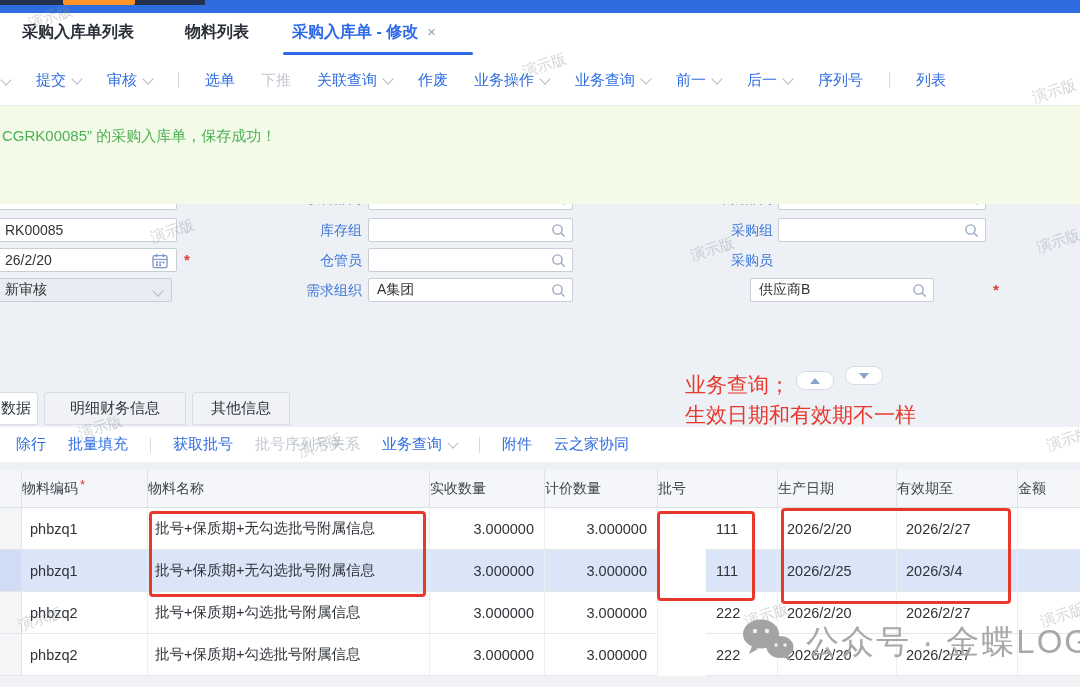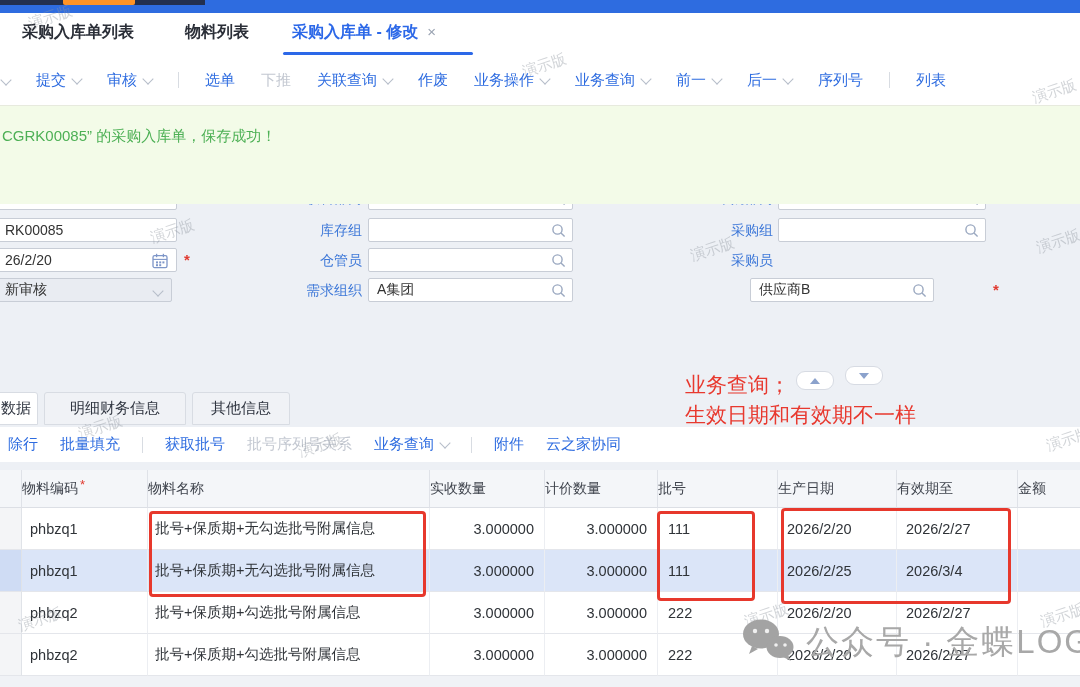--- a/index.html
+++ b/index.html
@@ -57,7 +57,7 @@
         border-radius:3px 3px 0 0;z-index:2;cursor:pointer;white-space:nowrap;}
   .dtab.active{background:#fff;}
   .dtools{position:absolute;left:0;top:427px;width:1080px;height:35px;background:#fff;display:flex;align-items:center;
-          column-gap:22px;font-size:15px;color:#2e6ce0;padding-left:8px;box-sizing:border-box;z-index:2;}
+          column-gap:22px;font-size:15px;color:#2e6ce0;padding-left:16px;box-sizing:border-box;z-index:2;}
   .dtools .titem.disabled{color:#c3c8d1;}
 
   

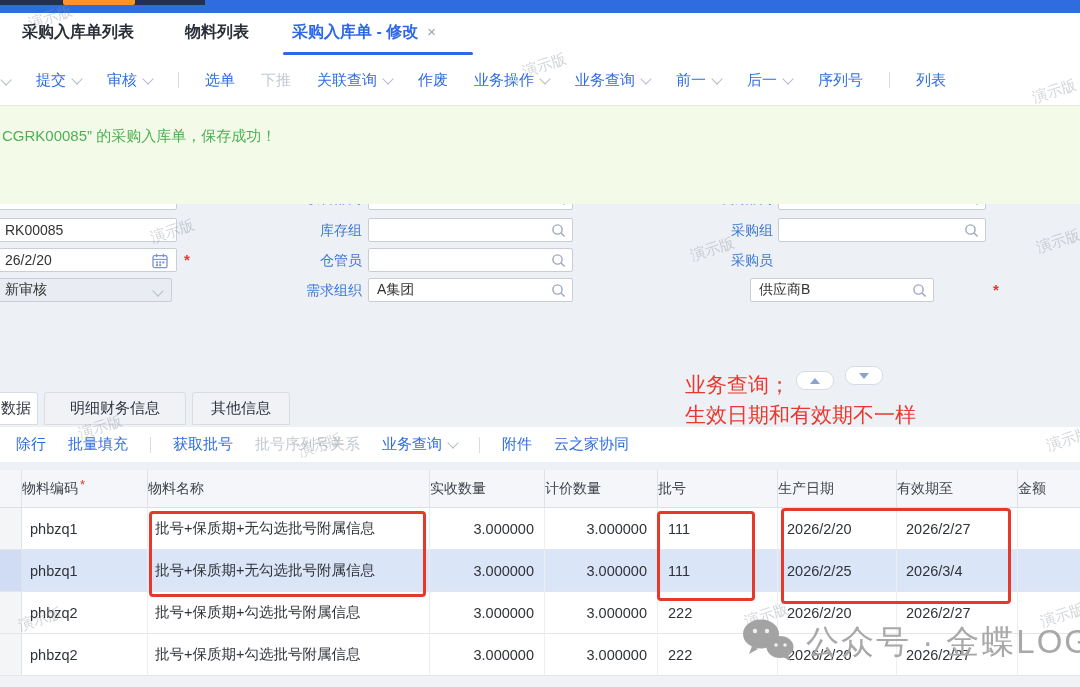--- a/index.html
+++ b/index.html
@@ -71,7 +71,7 @@
       border-right:1px solid #eceef2;border-bottom:1px solid #e4e6eb;box-sizing:border-box;white-space:nowrap;overflow:hidden;}
   .td:last-child{border-right:none;}
   .td.gut{background:#f4f5f7;border-right:1px solid #e0e3e8;}
-  .td.l8{padding-left:8px;} .td.l7{padding-left:7px;} .td.l10{padding-left:10px;} .td.l9{padding-left:9px;}
+  .td.l8{padding-left:8px;} .td.l7{padding-left:7px;} .td.l10{padding-left:10px;margin-left:48px;} .td.l9{padding-left:9px;}
   .td.num{justify-content:flex-end;padding-right:10px;}
   .trow.hl .td{background:#dbe5f8;}
   .trow.hl .td.gut{background:#cfdcf4;}

